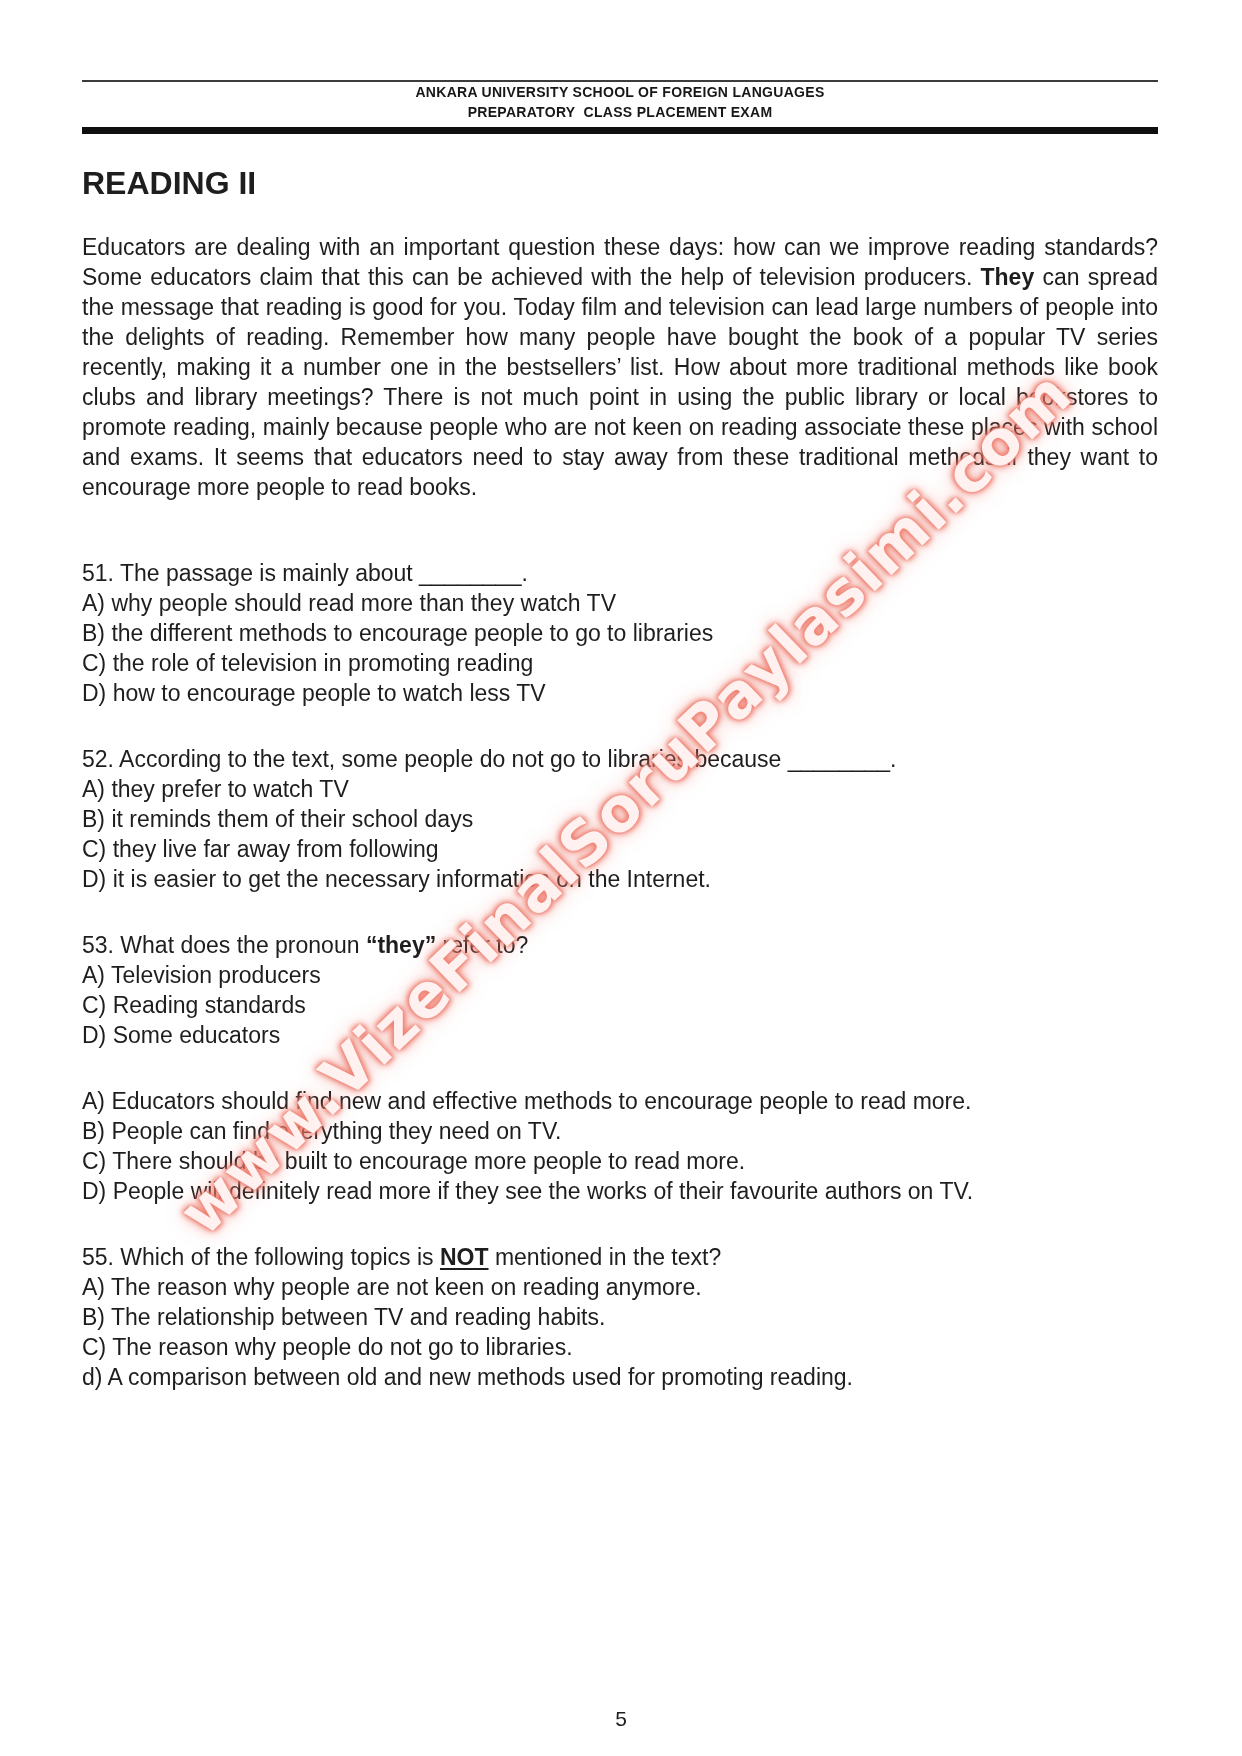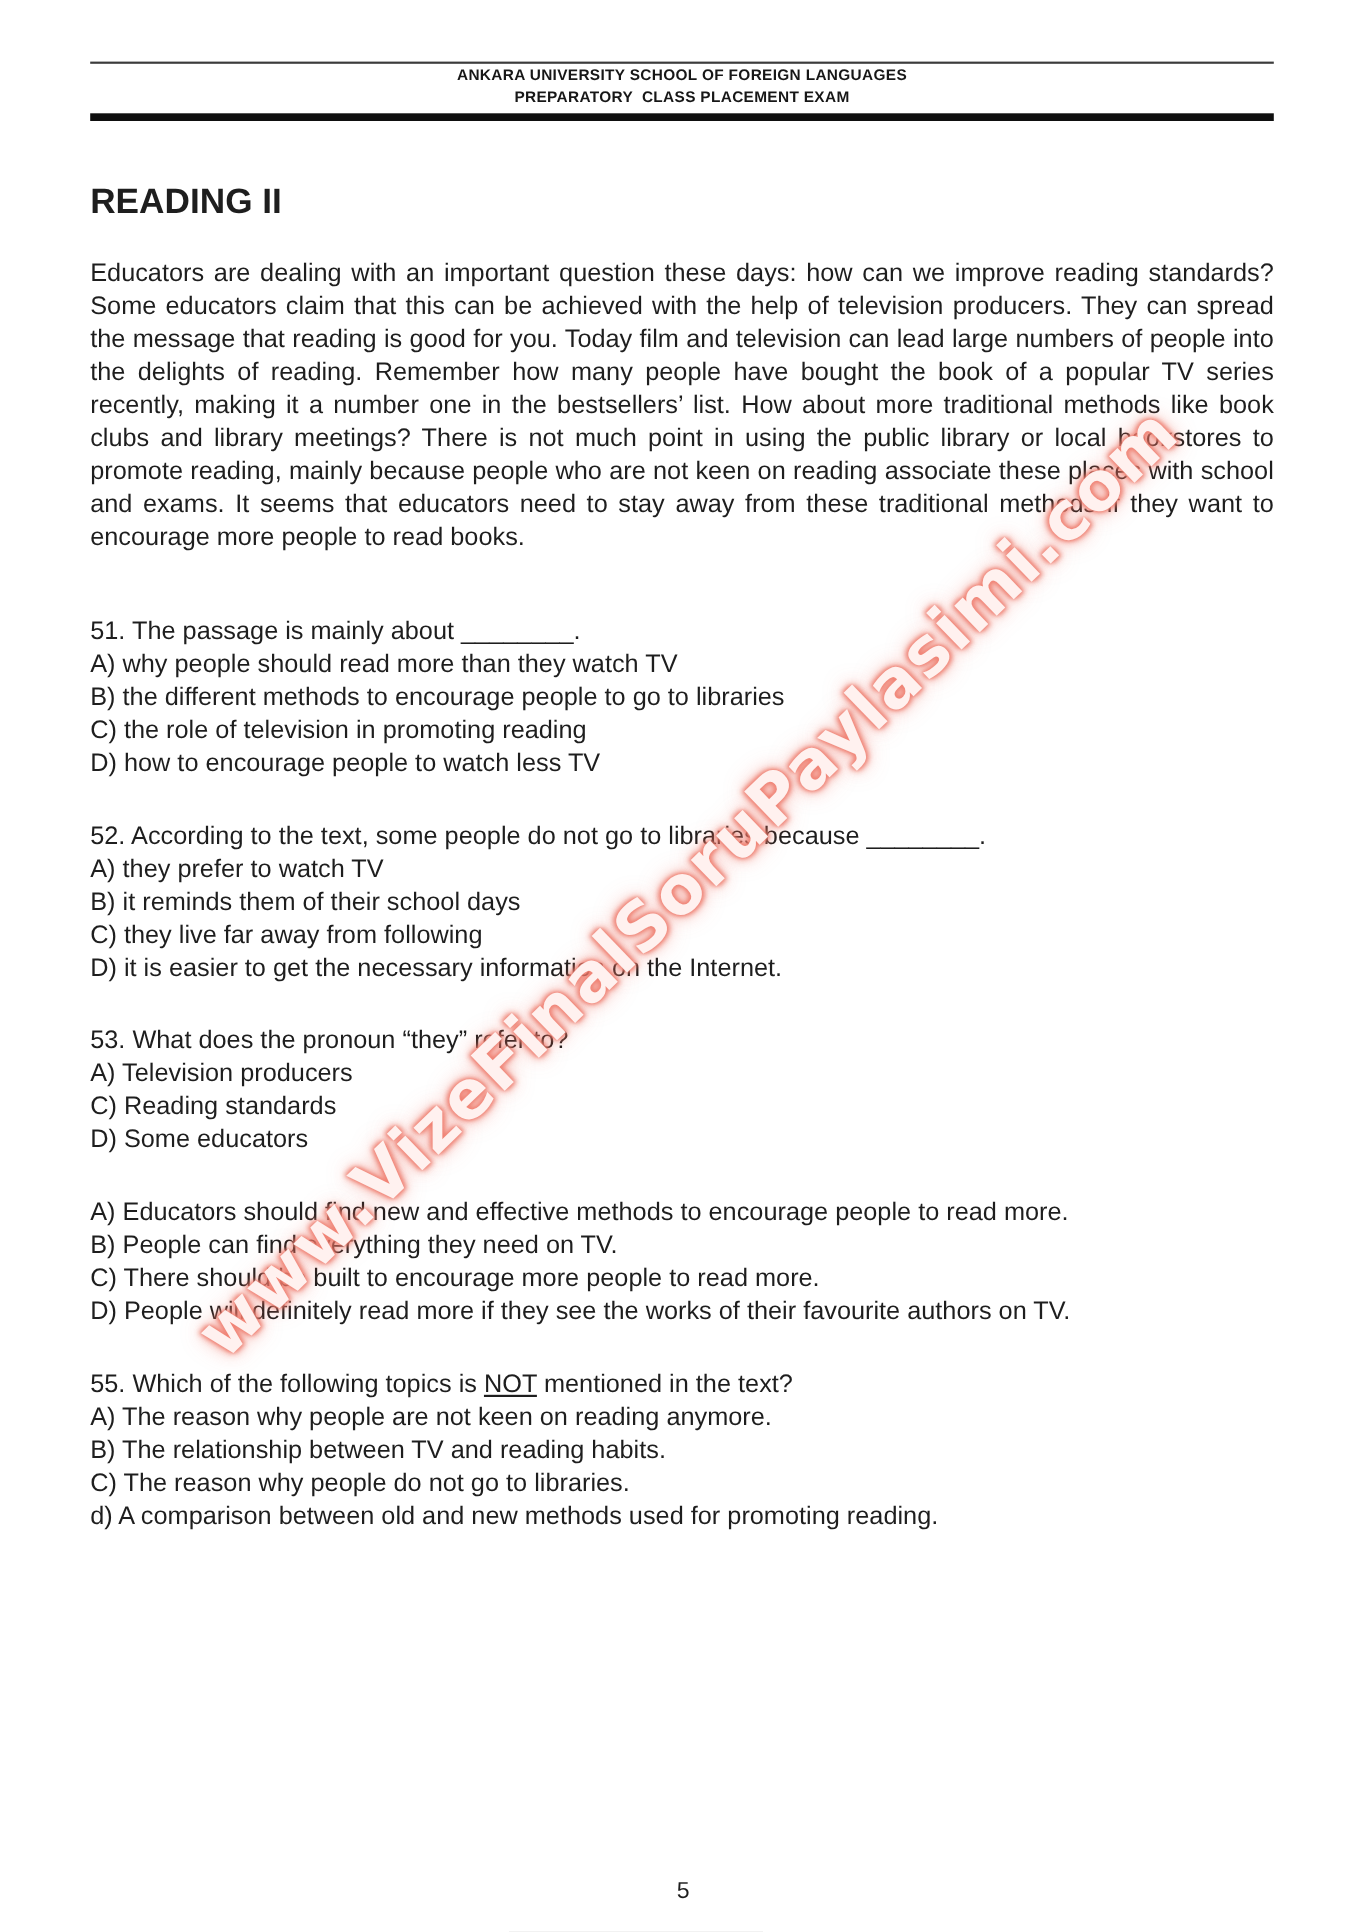--- a/index.html
+++ b/index.html
@@ -21,7 +21,7 @@
   
   .header {
     position: absolute;
-    top: 56px;
+    top: 80px;
     left: 82px;
     width: 1076px;
   }

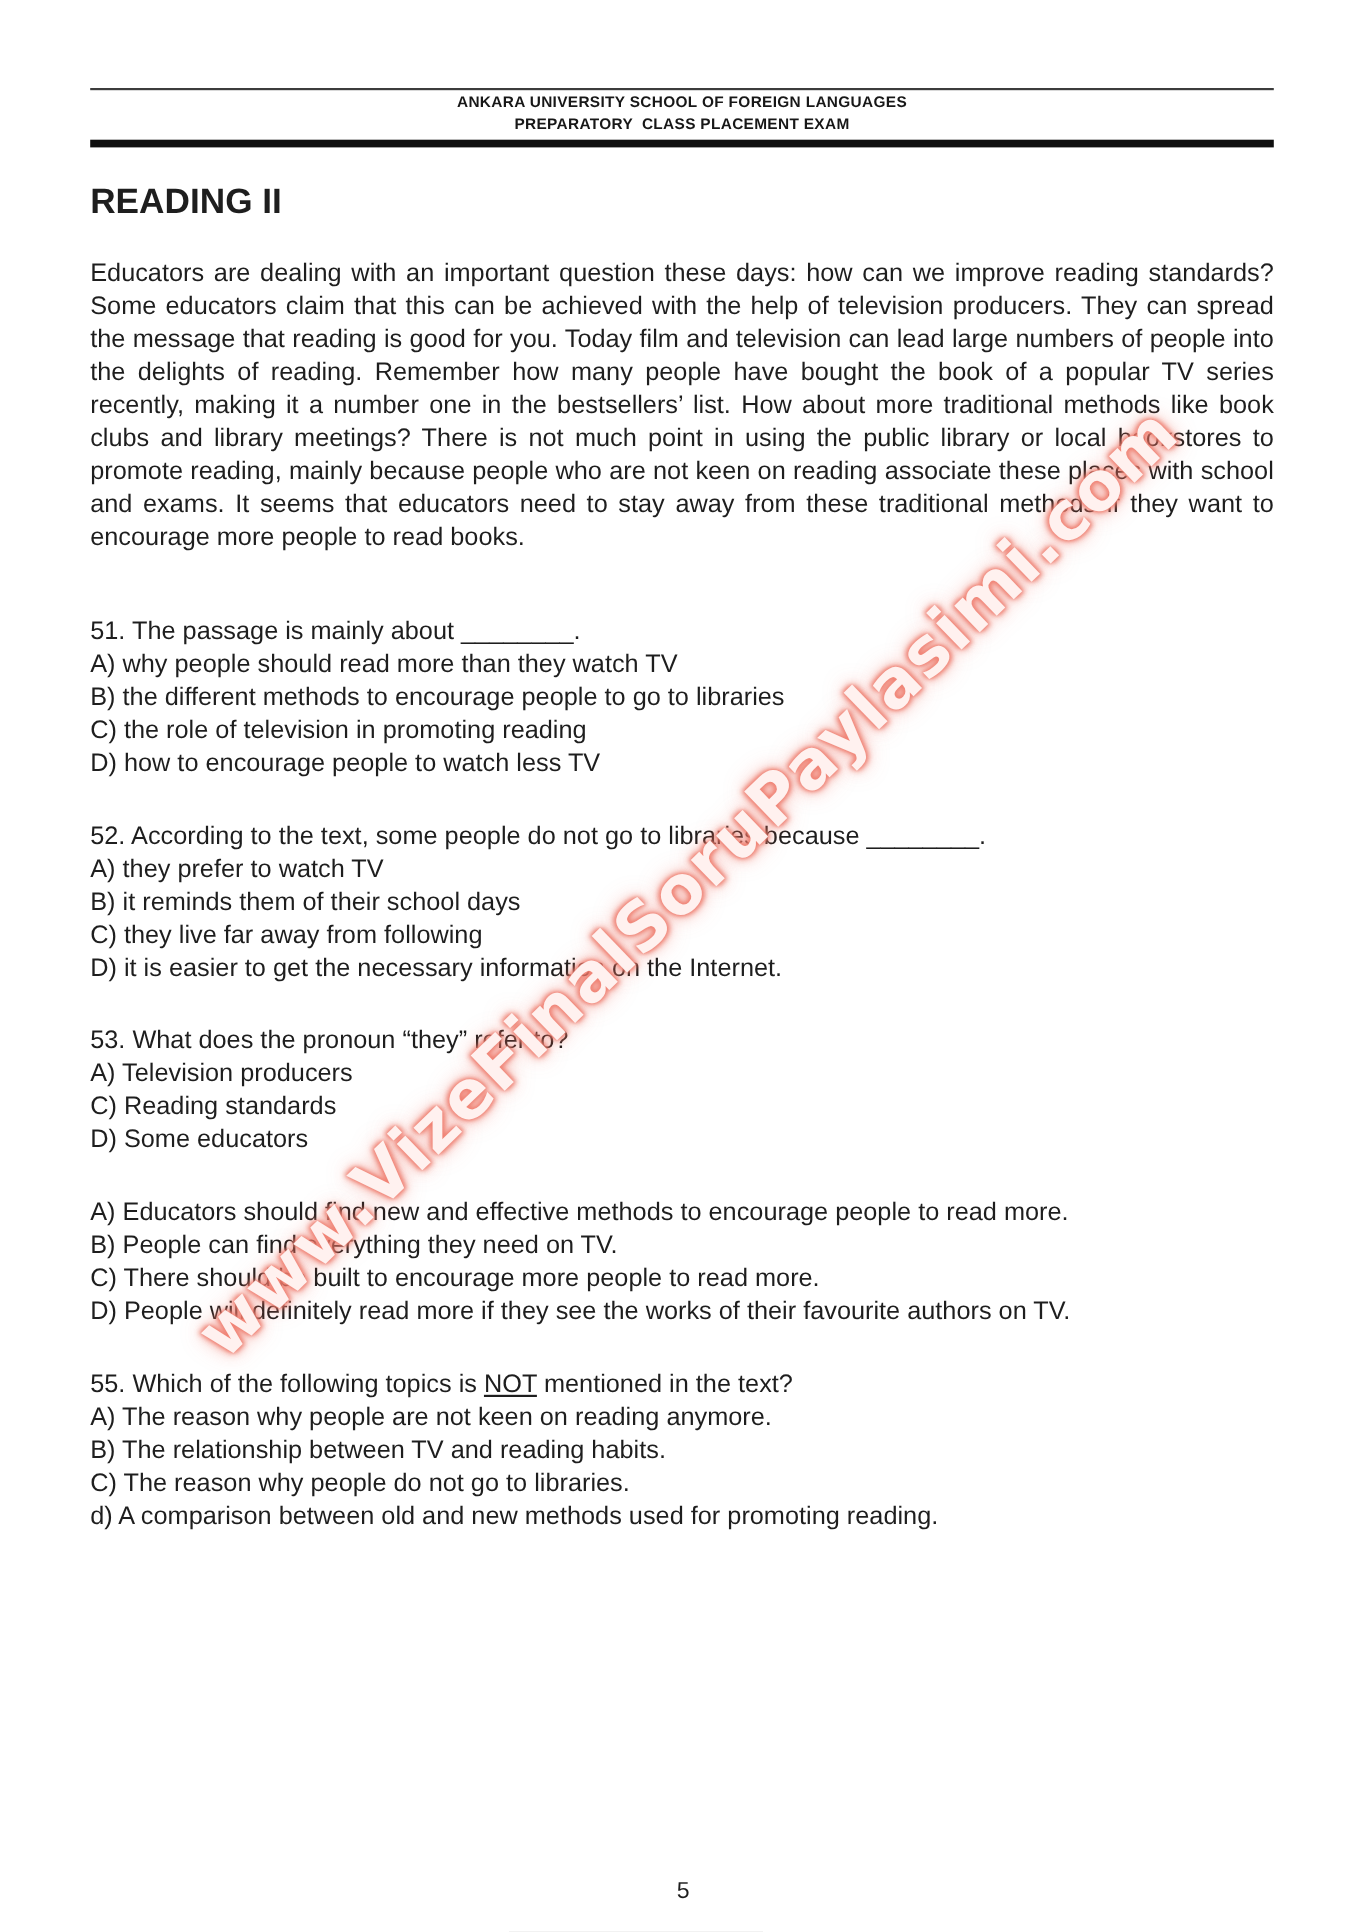--- a/index.html
+++ b/index.html
@@ -66,7 +66,7 @@
     text-align: justify;
     text-justify: inter-word;
   }
-  .bold { font-weight: normal; }
+  .bold { font-weight: bold; }
   .underline {
     text-decoration: underline;
     text-decoration-thickness: 2px;

